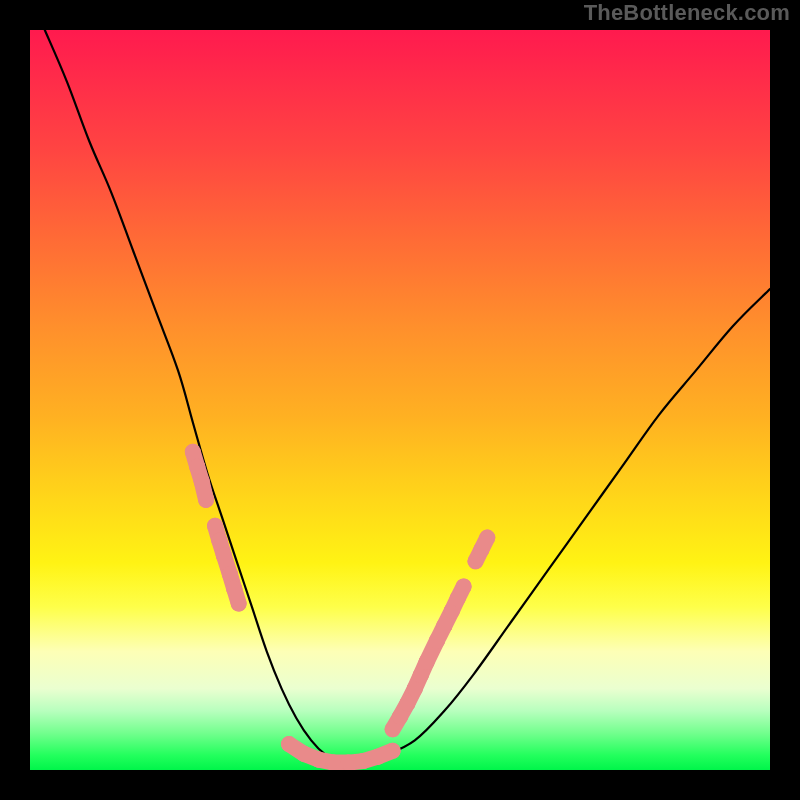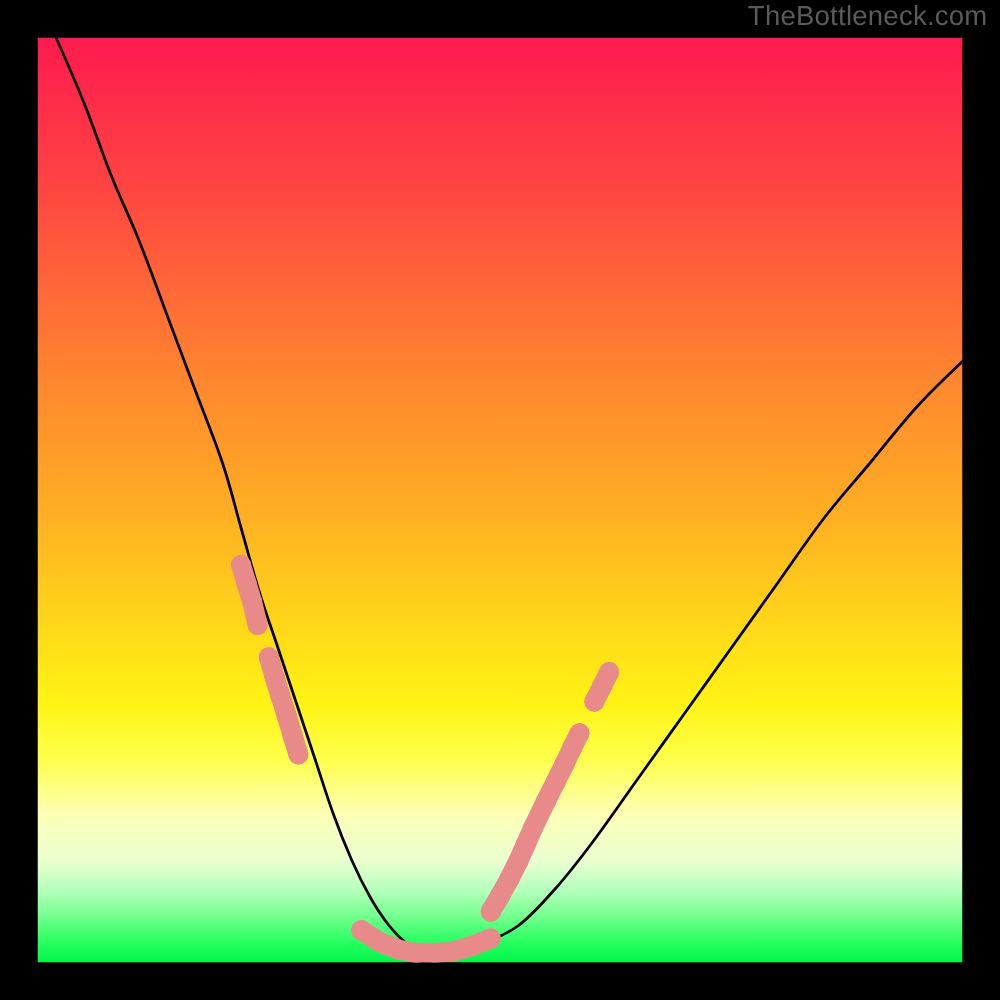--- a/index.html
+++ b/index.html
@@ -58,7 +58,7 @@
     right: 10px;
     color: #5a5a5a;
     font-size: 22px;
-    font-weight: 400;
+    font-weight: 700;
     letter-spacing: 0.2px;
     user-select: none;
   }

